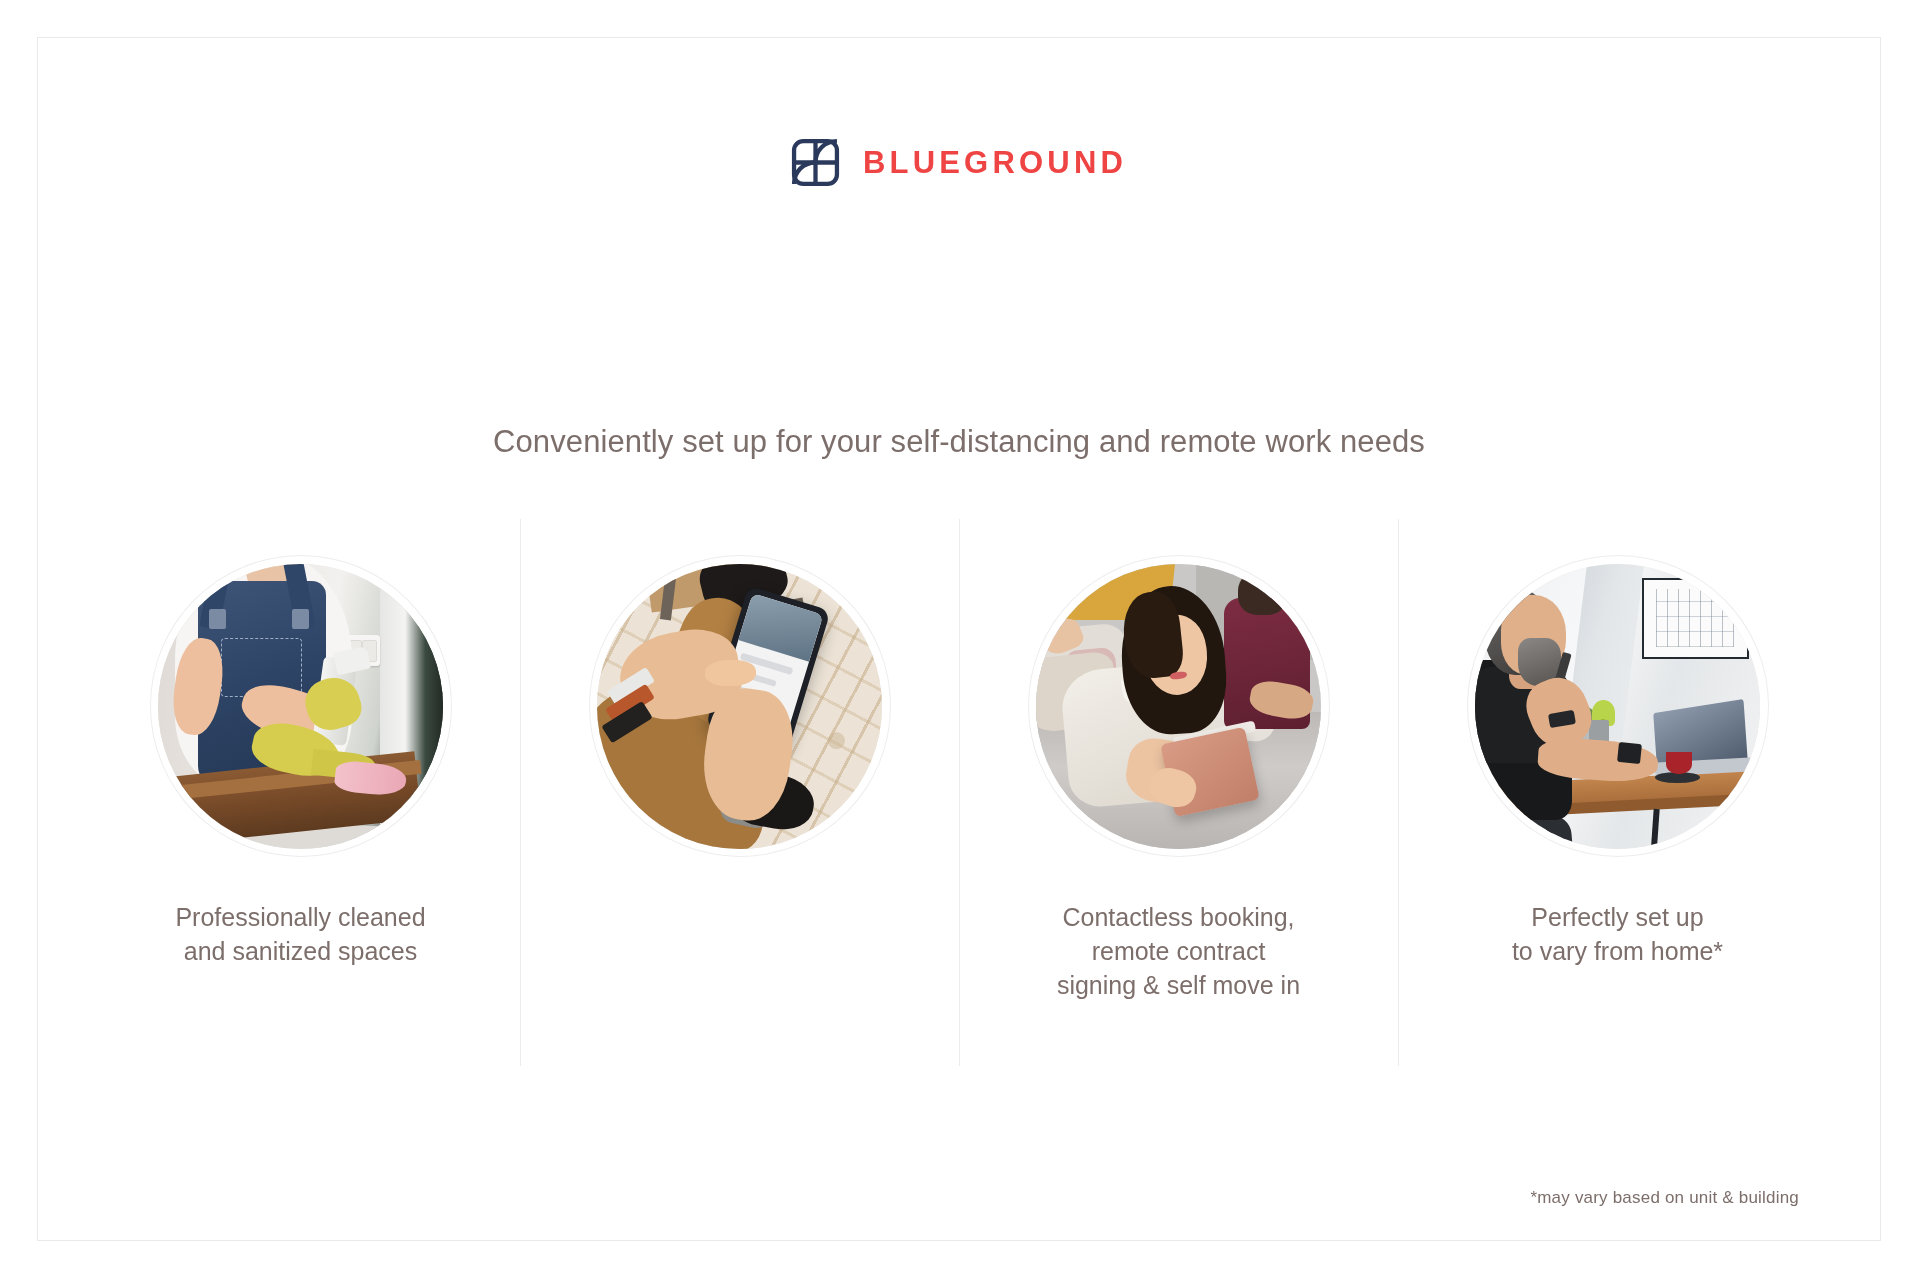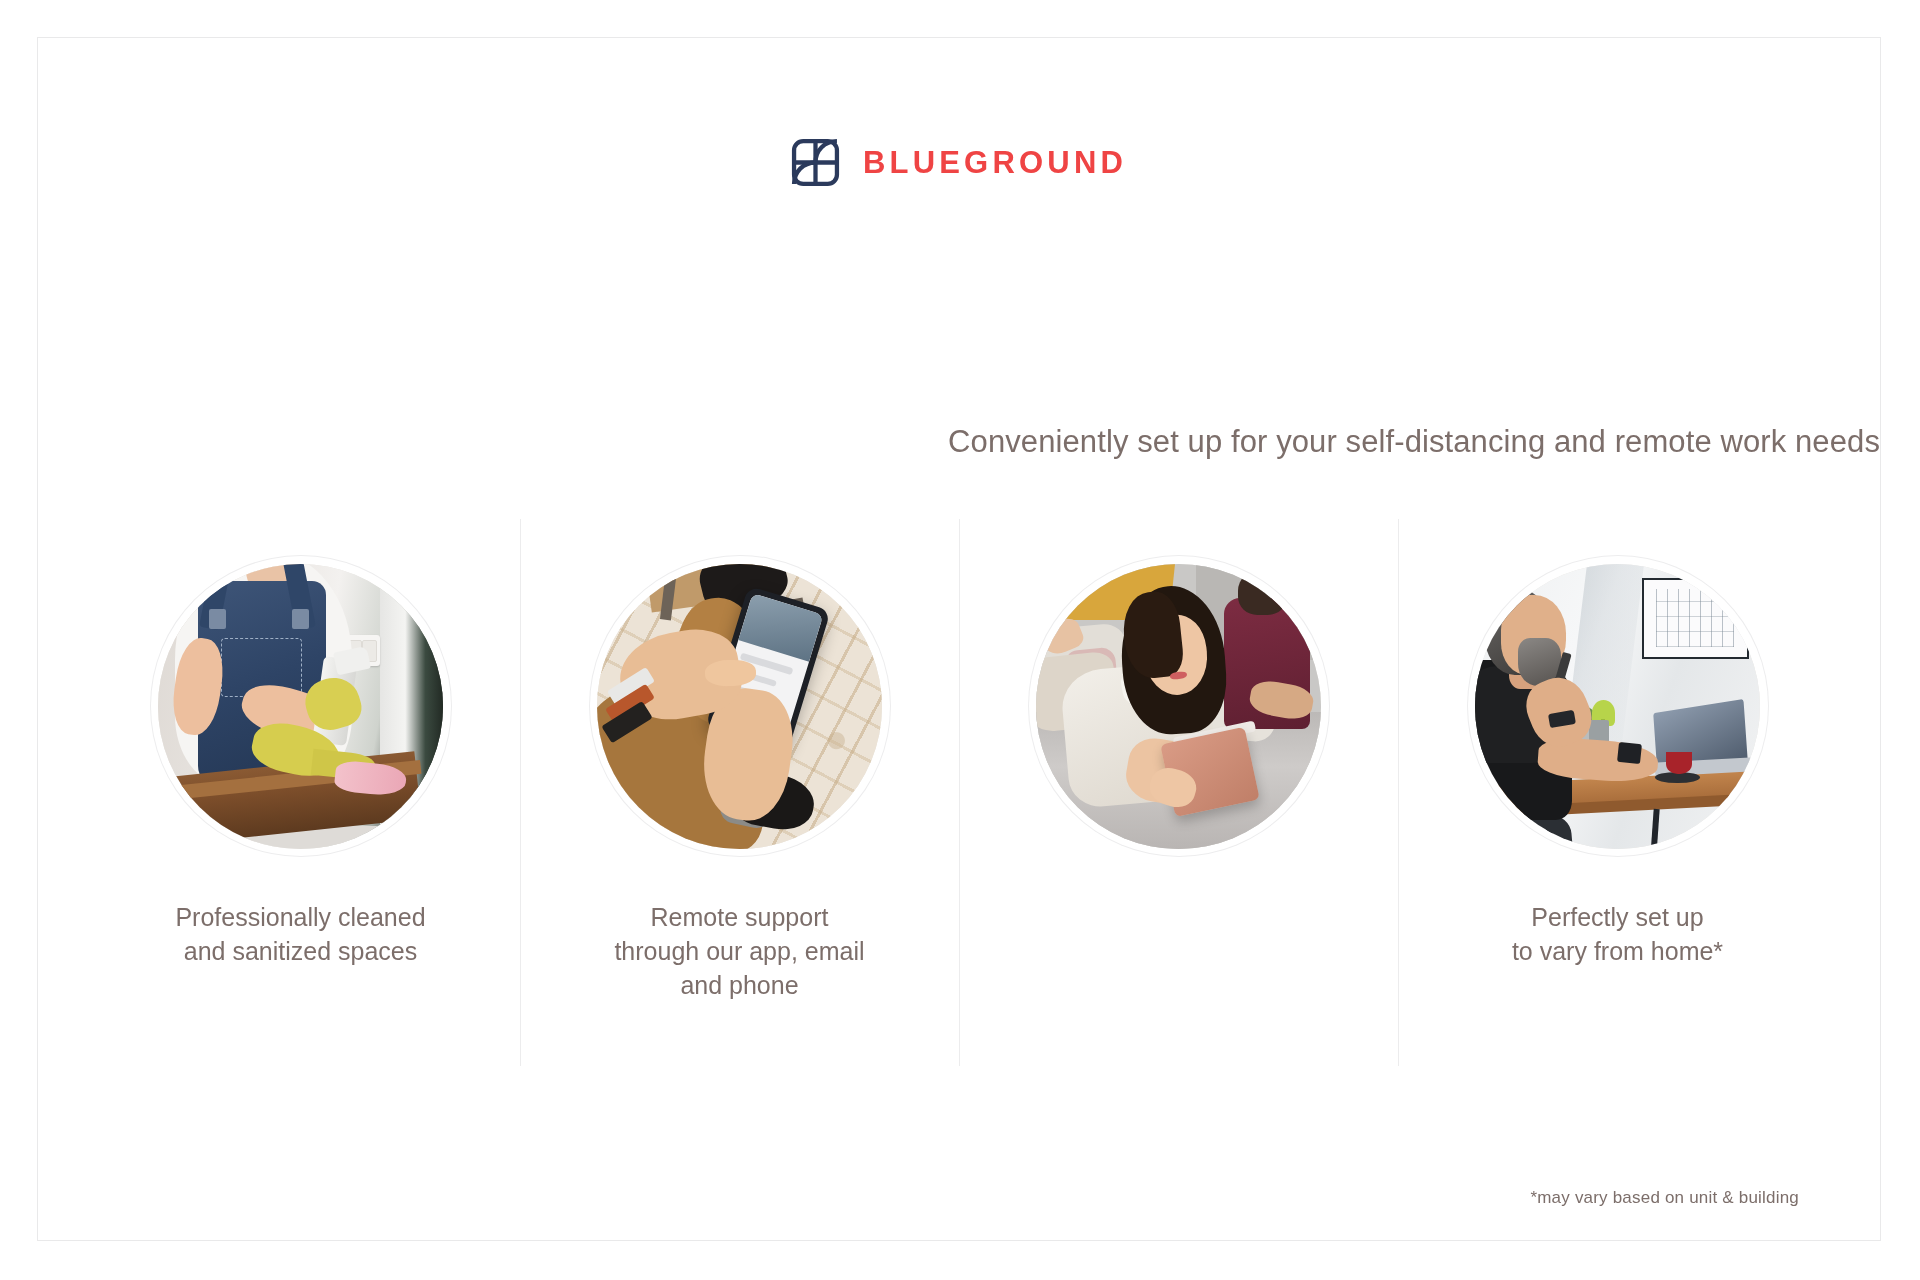--- a/index.html
+++ b/index.html
@@ -48,7 +48,7 @@
   }
   .subhead{
     position:absolute;left:0;right:0;top:354px;
-    text-align:right;
+    text-align:center;
     color:#7c6e6a;
     font-size:31px;
     font-weight:normal;

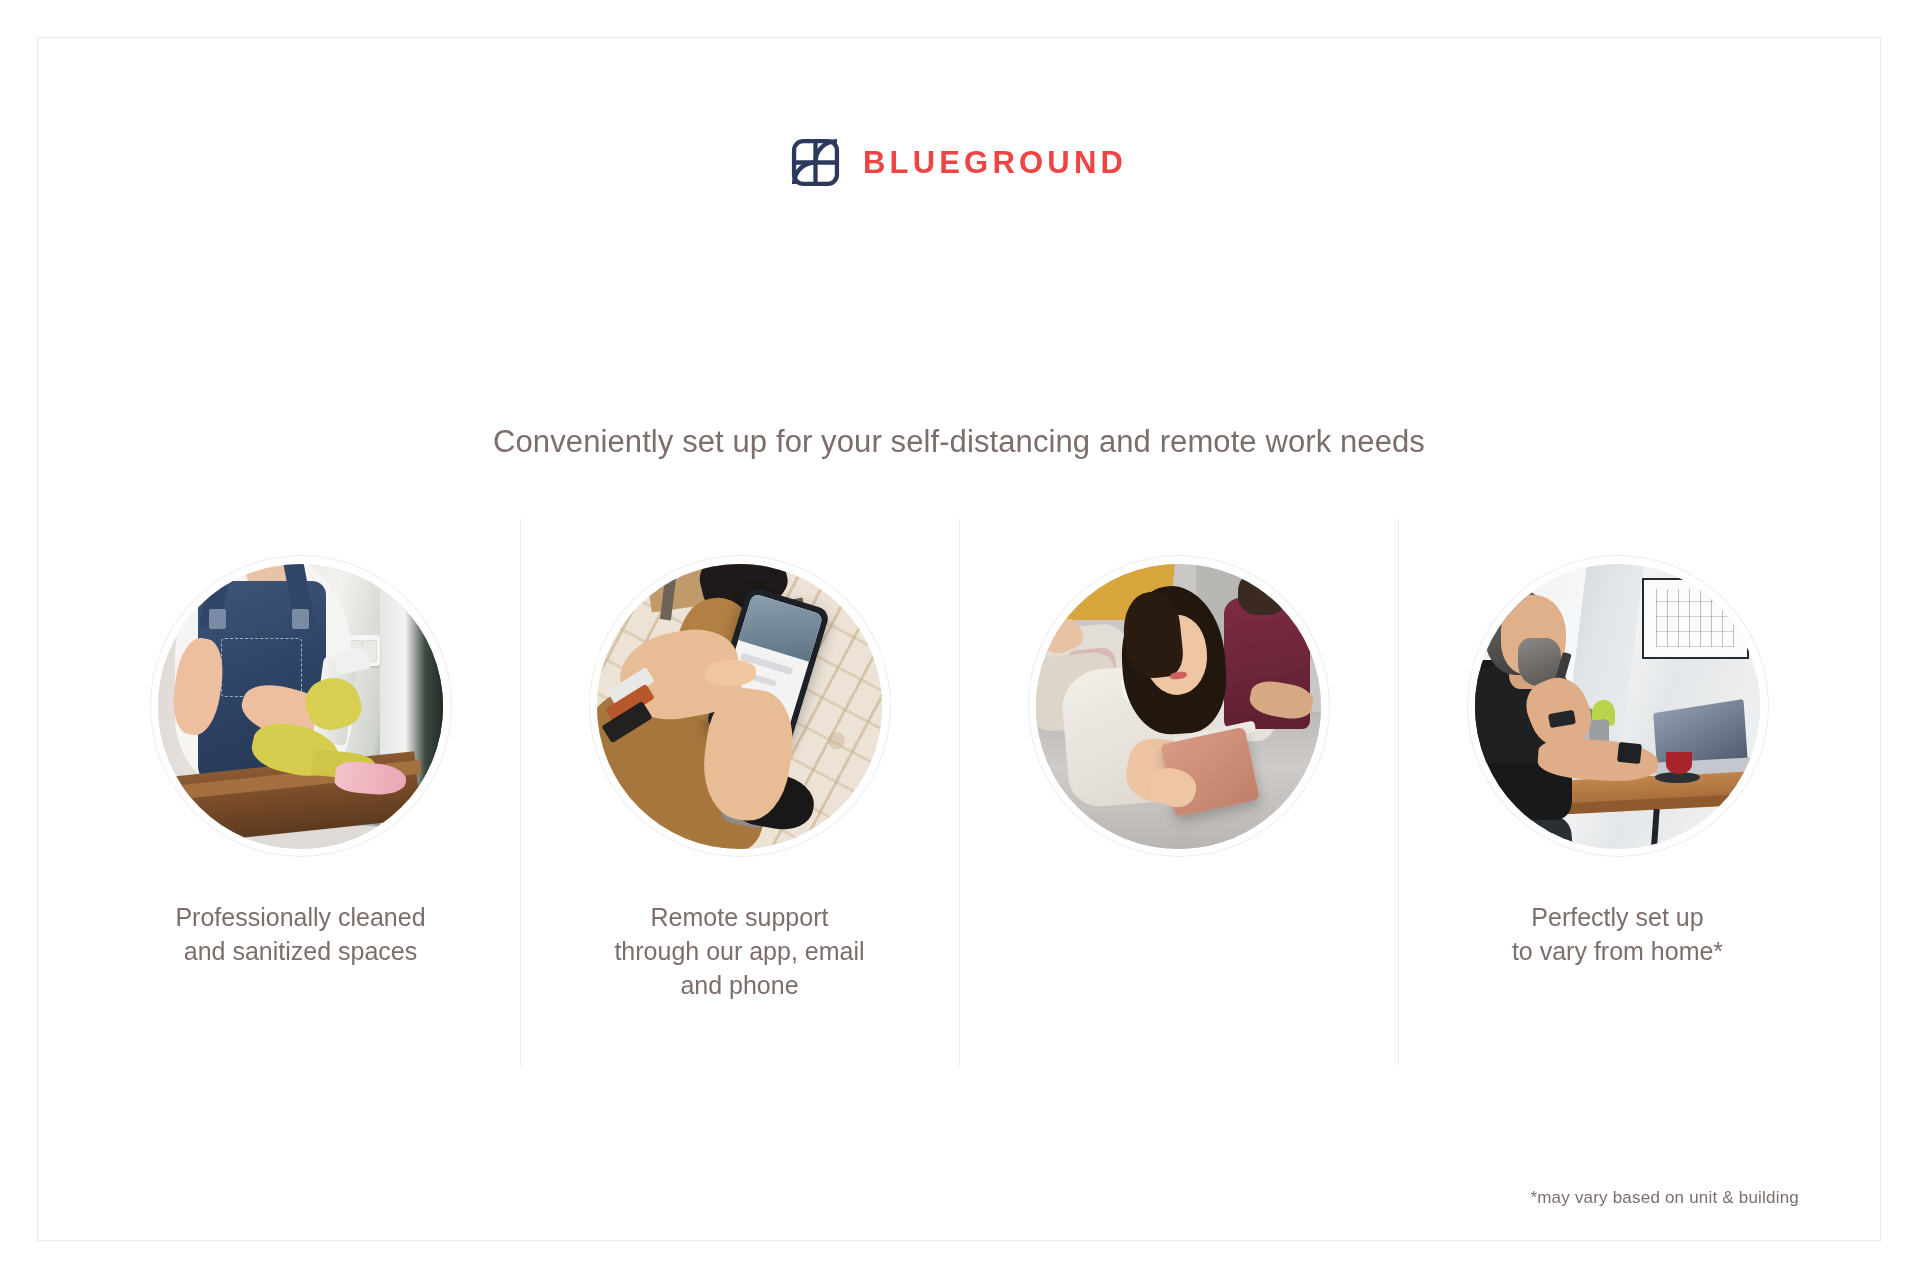--- a/index.html
+++ b/index.html
@@ -321,9 +321,6 @@
           </div>
         </div>
       </div>
-      <div class="caption">Remote support
-through our app, email
-and phone</div>
     </div>
 
     <div class="feature">

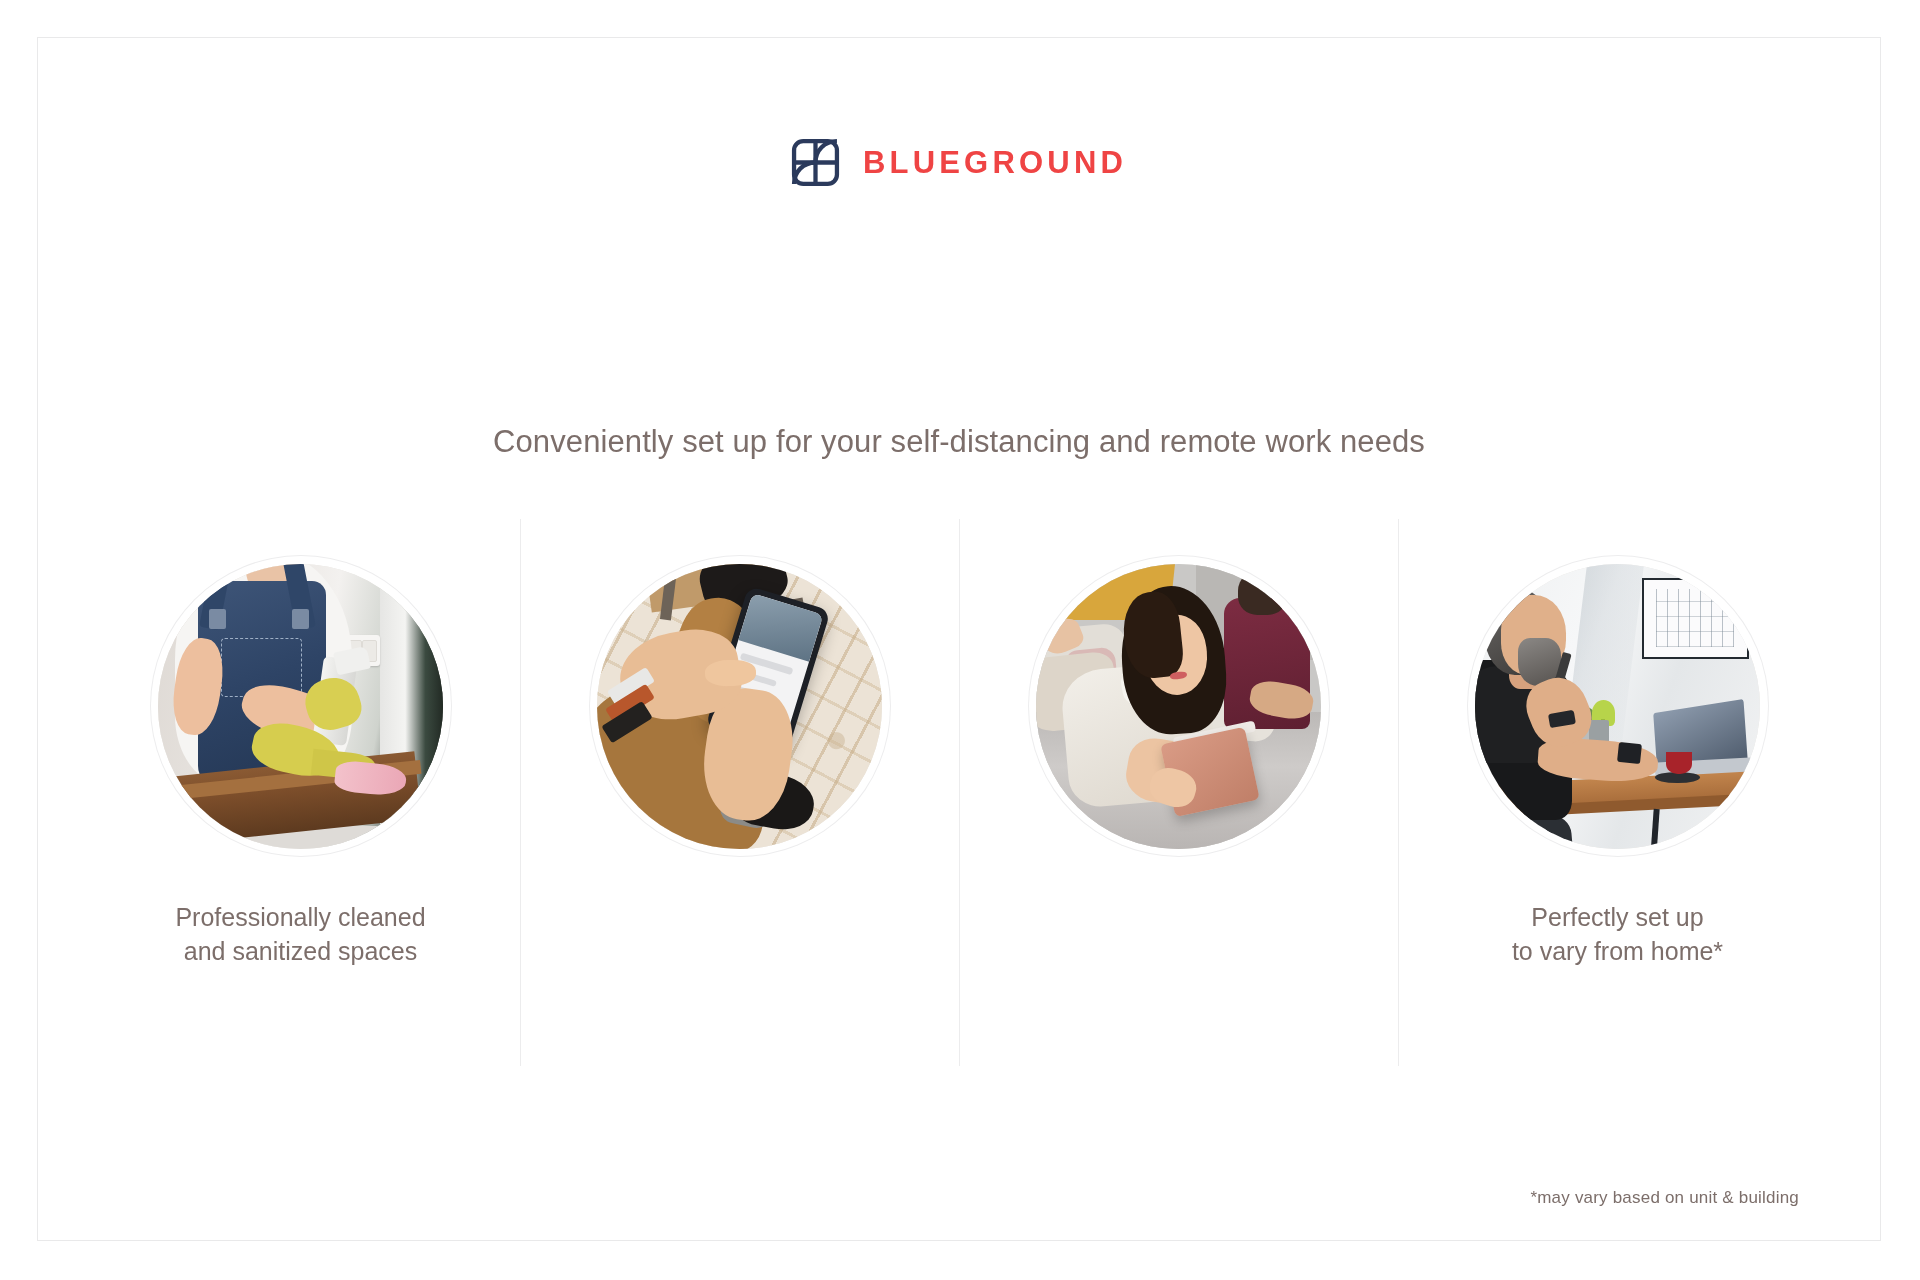--- a/index.html
+++ b/index.html
@@ -352,6 +352,9 @@
           </div>
         </div>
       </div>
+      <div class="caption">Contactless booking,
+remote contract
+signing &amp; self move in</div>
     </div>
 
     <div class="feature">

